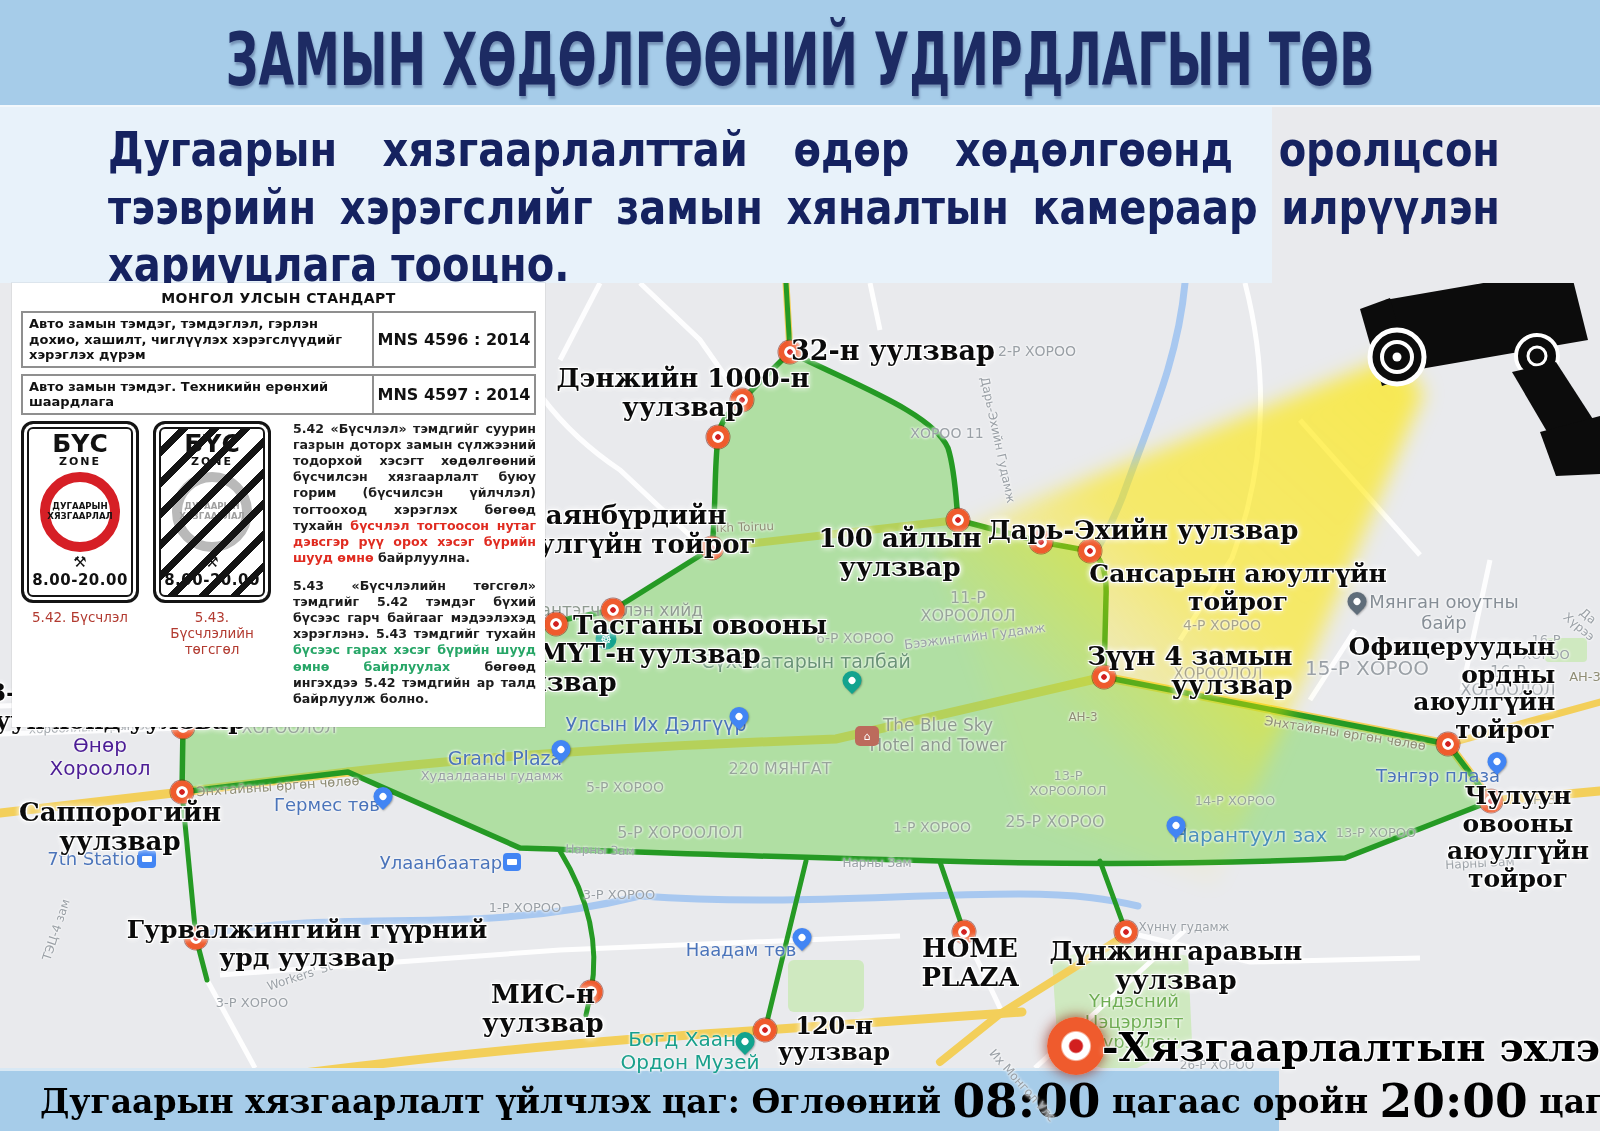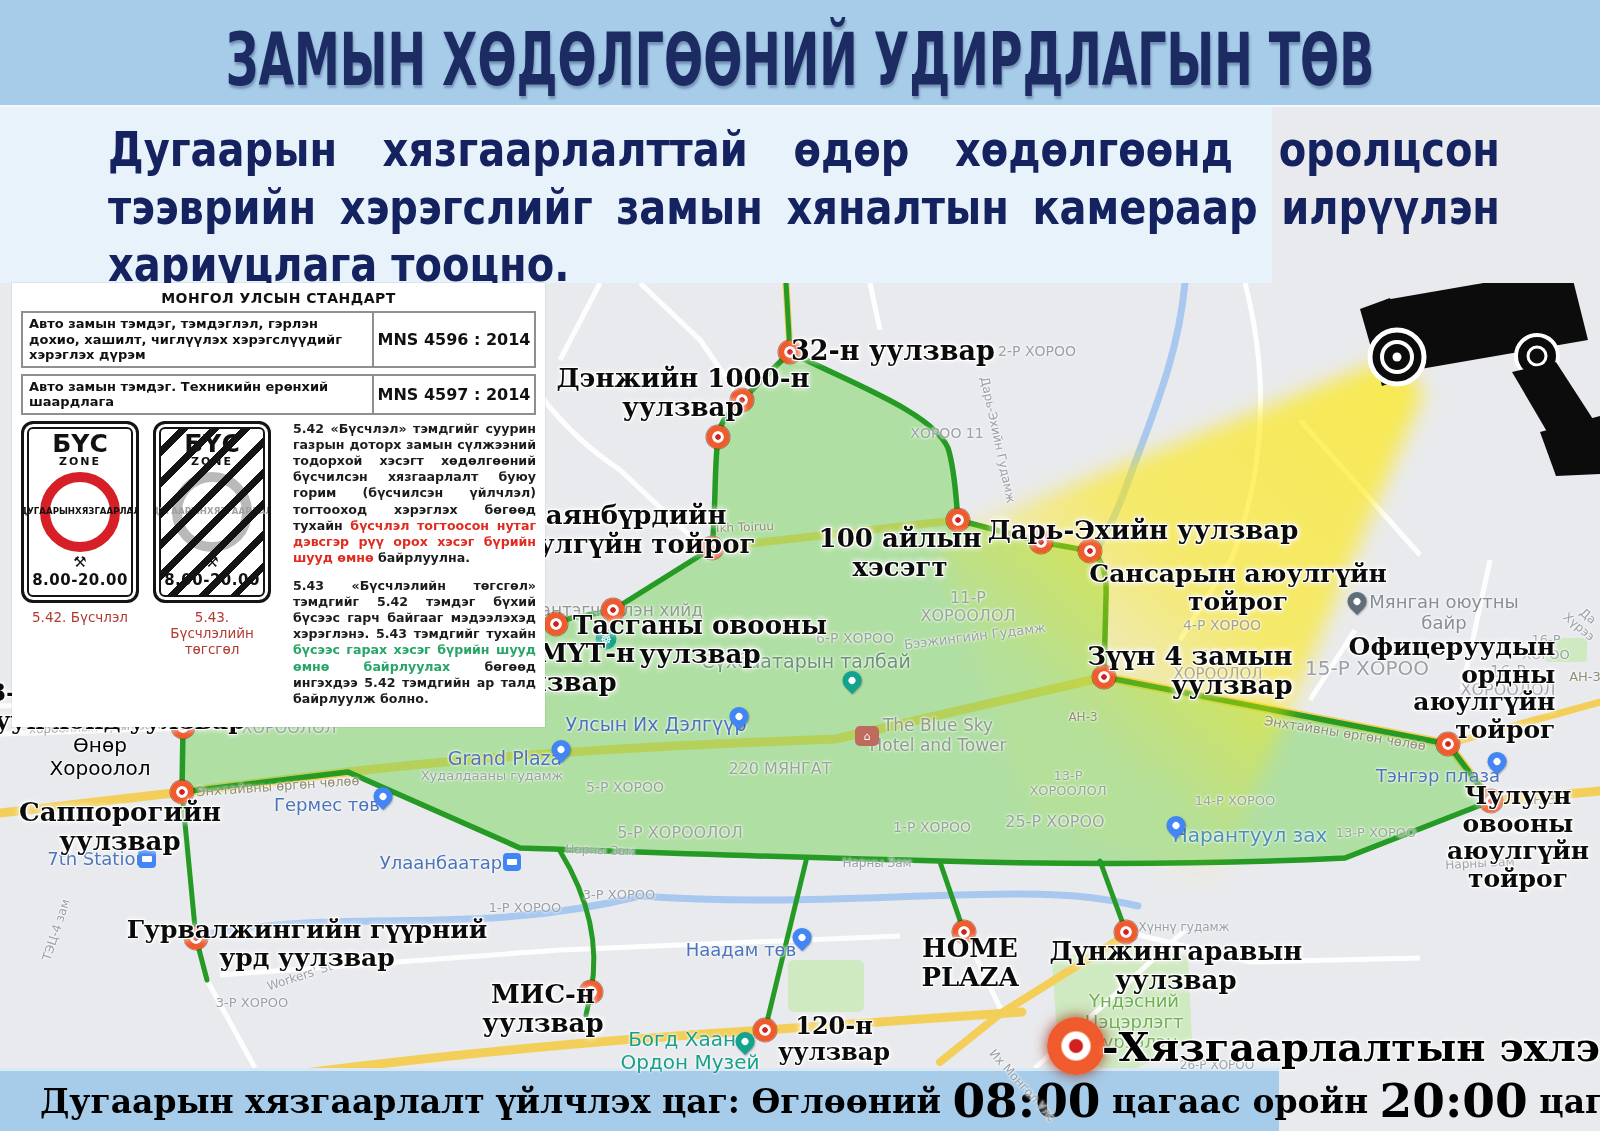--- a/index.html
+++ b/index.html
@@ -69,7 +69,7 @@
   .s-bus{font-size:25px;font-weight:800;color:#111;line-height:1;}
   .s-zone{font-size:11px;font-weight:700;color:#111;letter-spacing:2px;line-height:1.1;}
   .s-circle{width:80px;height:80px;border:10px solid #d61f26;border-radius:50%;box-sizing:border-box;
-    display:flex;flex-direction:row;align-items:center;justify-content:center;margin-top:4px;
+    display:flex;flex-direction:column;align-items:center;justify-content:center;margin-top:4px;
     font-size:8.6px;font-weight:800;color:#111;line-height:1.15;text-align:center;}
   .s-ham{font-size:15px;line-height:1.1;margin-top:2px;color:#111;font-family:"DejaVu Sans",sans-serif;}
   .s-hours{font-size:15px;font-weight:800;color:#111;letter-spacing:.5px;}

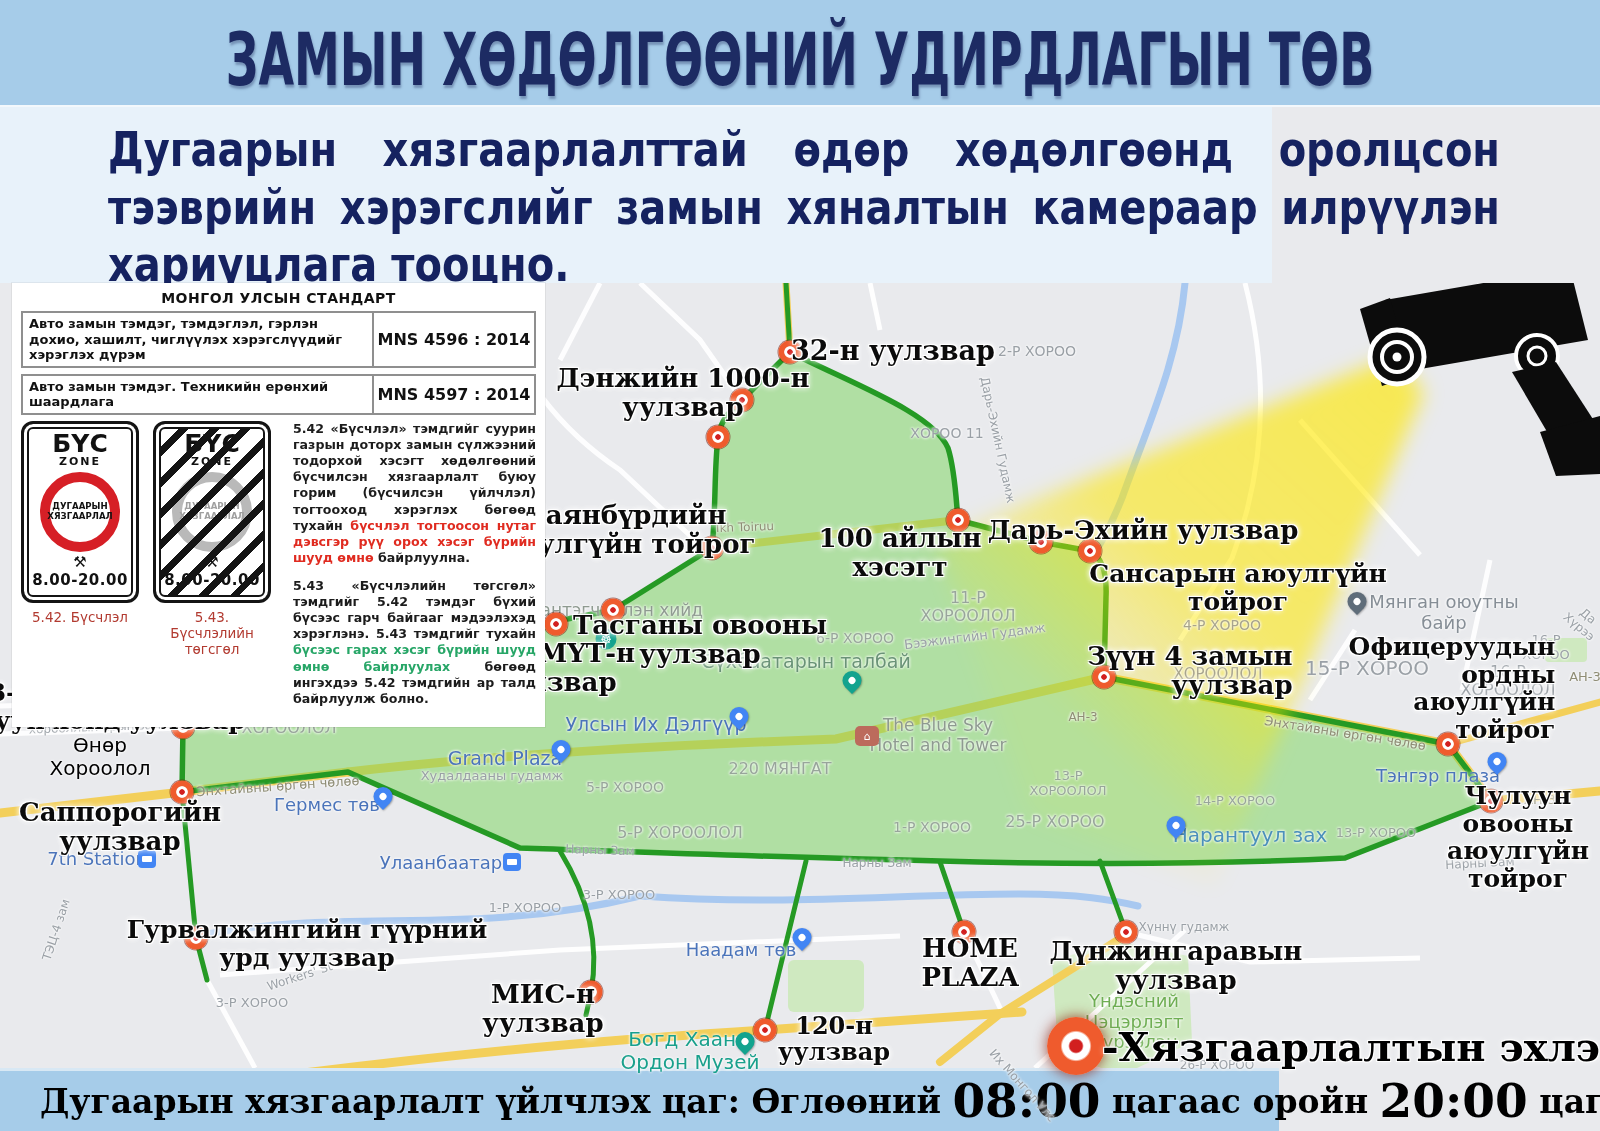--- a/index.html
+++ b/index.html
@@ -314,7 +314,7 @@
         <div class="ilabel" style="left: 625px; top: 530px; font-size: 26px;">Баянбүрдийн
 аюулгүйн тойрог</div>
         <div class="ilabel" style="left: 900px; top: 553px; font-size: 26px;">100 айлын
-хэсэгт</div>
+уулзвар</div>
         <div class="ilabel" style="left: 1143px; top: 530px; font-size: 26px;">Дарь-Эхийн уулзвар</div>
         <div class="ilabel" style="left: 1238px; top: 587px; font-size: 25px;">Сансарын аюулгүйн тойрог</div>
         <div class="ilabel" style="left: 400px; top: 609px; font-size: 26px;">Өргөө кино

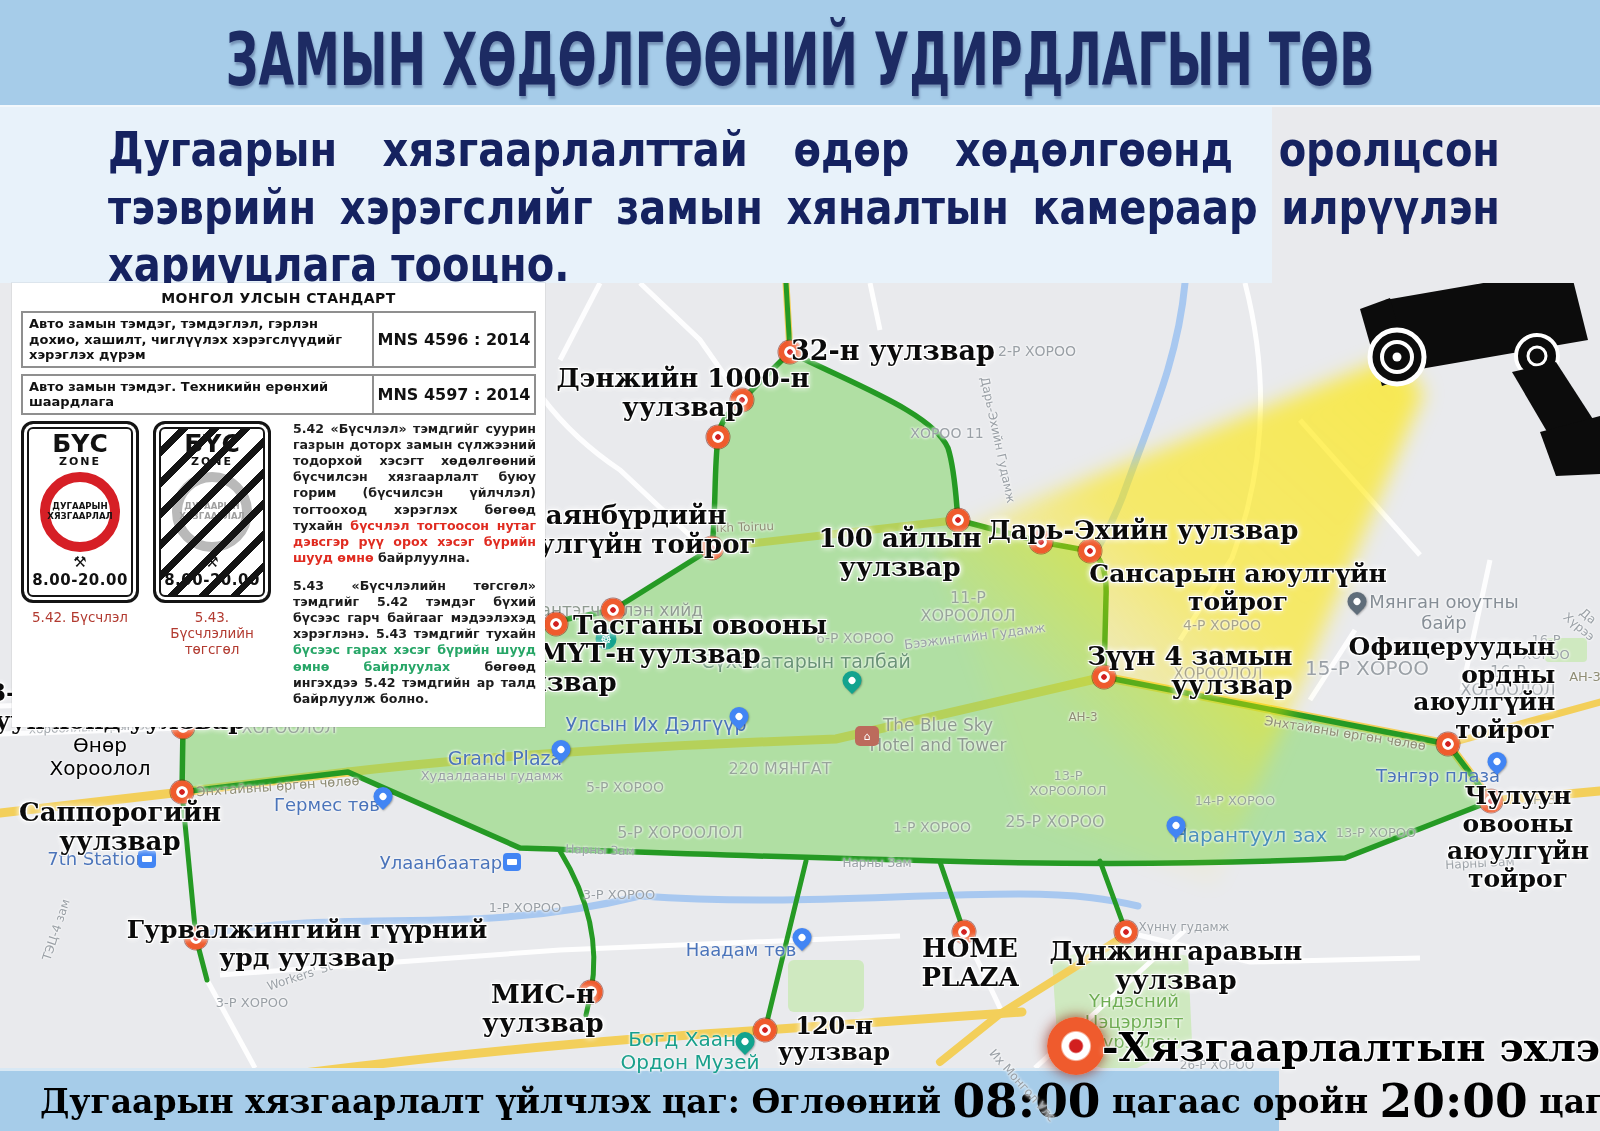--- a/index.html
+++ b/index.html
@@ -229,7 +229,7 @@
         <div class="place" style="left: 1546px; top: 648px; font-size: 13px; color: rgb(154, 160, 166); transform: translate(-50%, -50%) rotate(0deg);">16-Р ХОРОО</div>
         <div class="place" style="left: 1508px; top: 681px; font-size: 16px; color: rgb(154, 160, 166); transform: translate(-50%, -50%) rotate(0deg);">16-Р
 ХОРООЛОЛ</div>
-        <div class="place" style="left: 100px; top: 757px; font-size: 20px; color: #000000; transform: translate(-50%, -50%) rotate(0deg);">Өнөр
+        <div class="place" style="left: 100px; top: 757px; font-size: 20px; color: #4c1d95; transform: translate(-50%, -50%) rotate(0deg);">Өнөр
 Хороолол</div>
         <div class="place" style="left: 387px; top: 604px; font-size: 14px; color: rgb(154, 160, 166); transform: translate(-50%, -50%) rotate(0deg);">3-Р ХОРООЛОЛ</div>
         <div class="place" style="left: 371px; top: 669px; font-size: 14px; color: rgb(152, 165, 155); transform: translate(-50%, -50%) rotate(0deg);">4-Р ХОРООЛОЛ</div>

